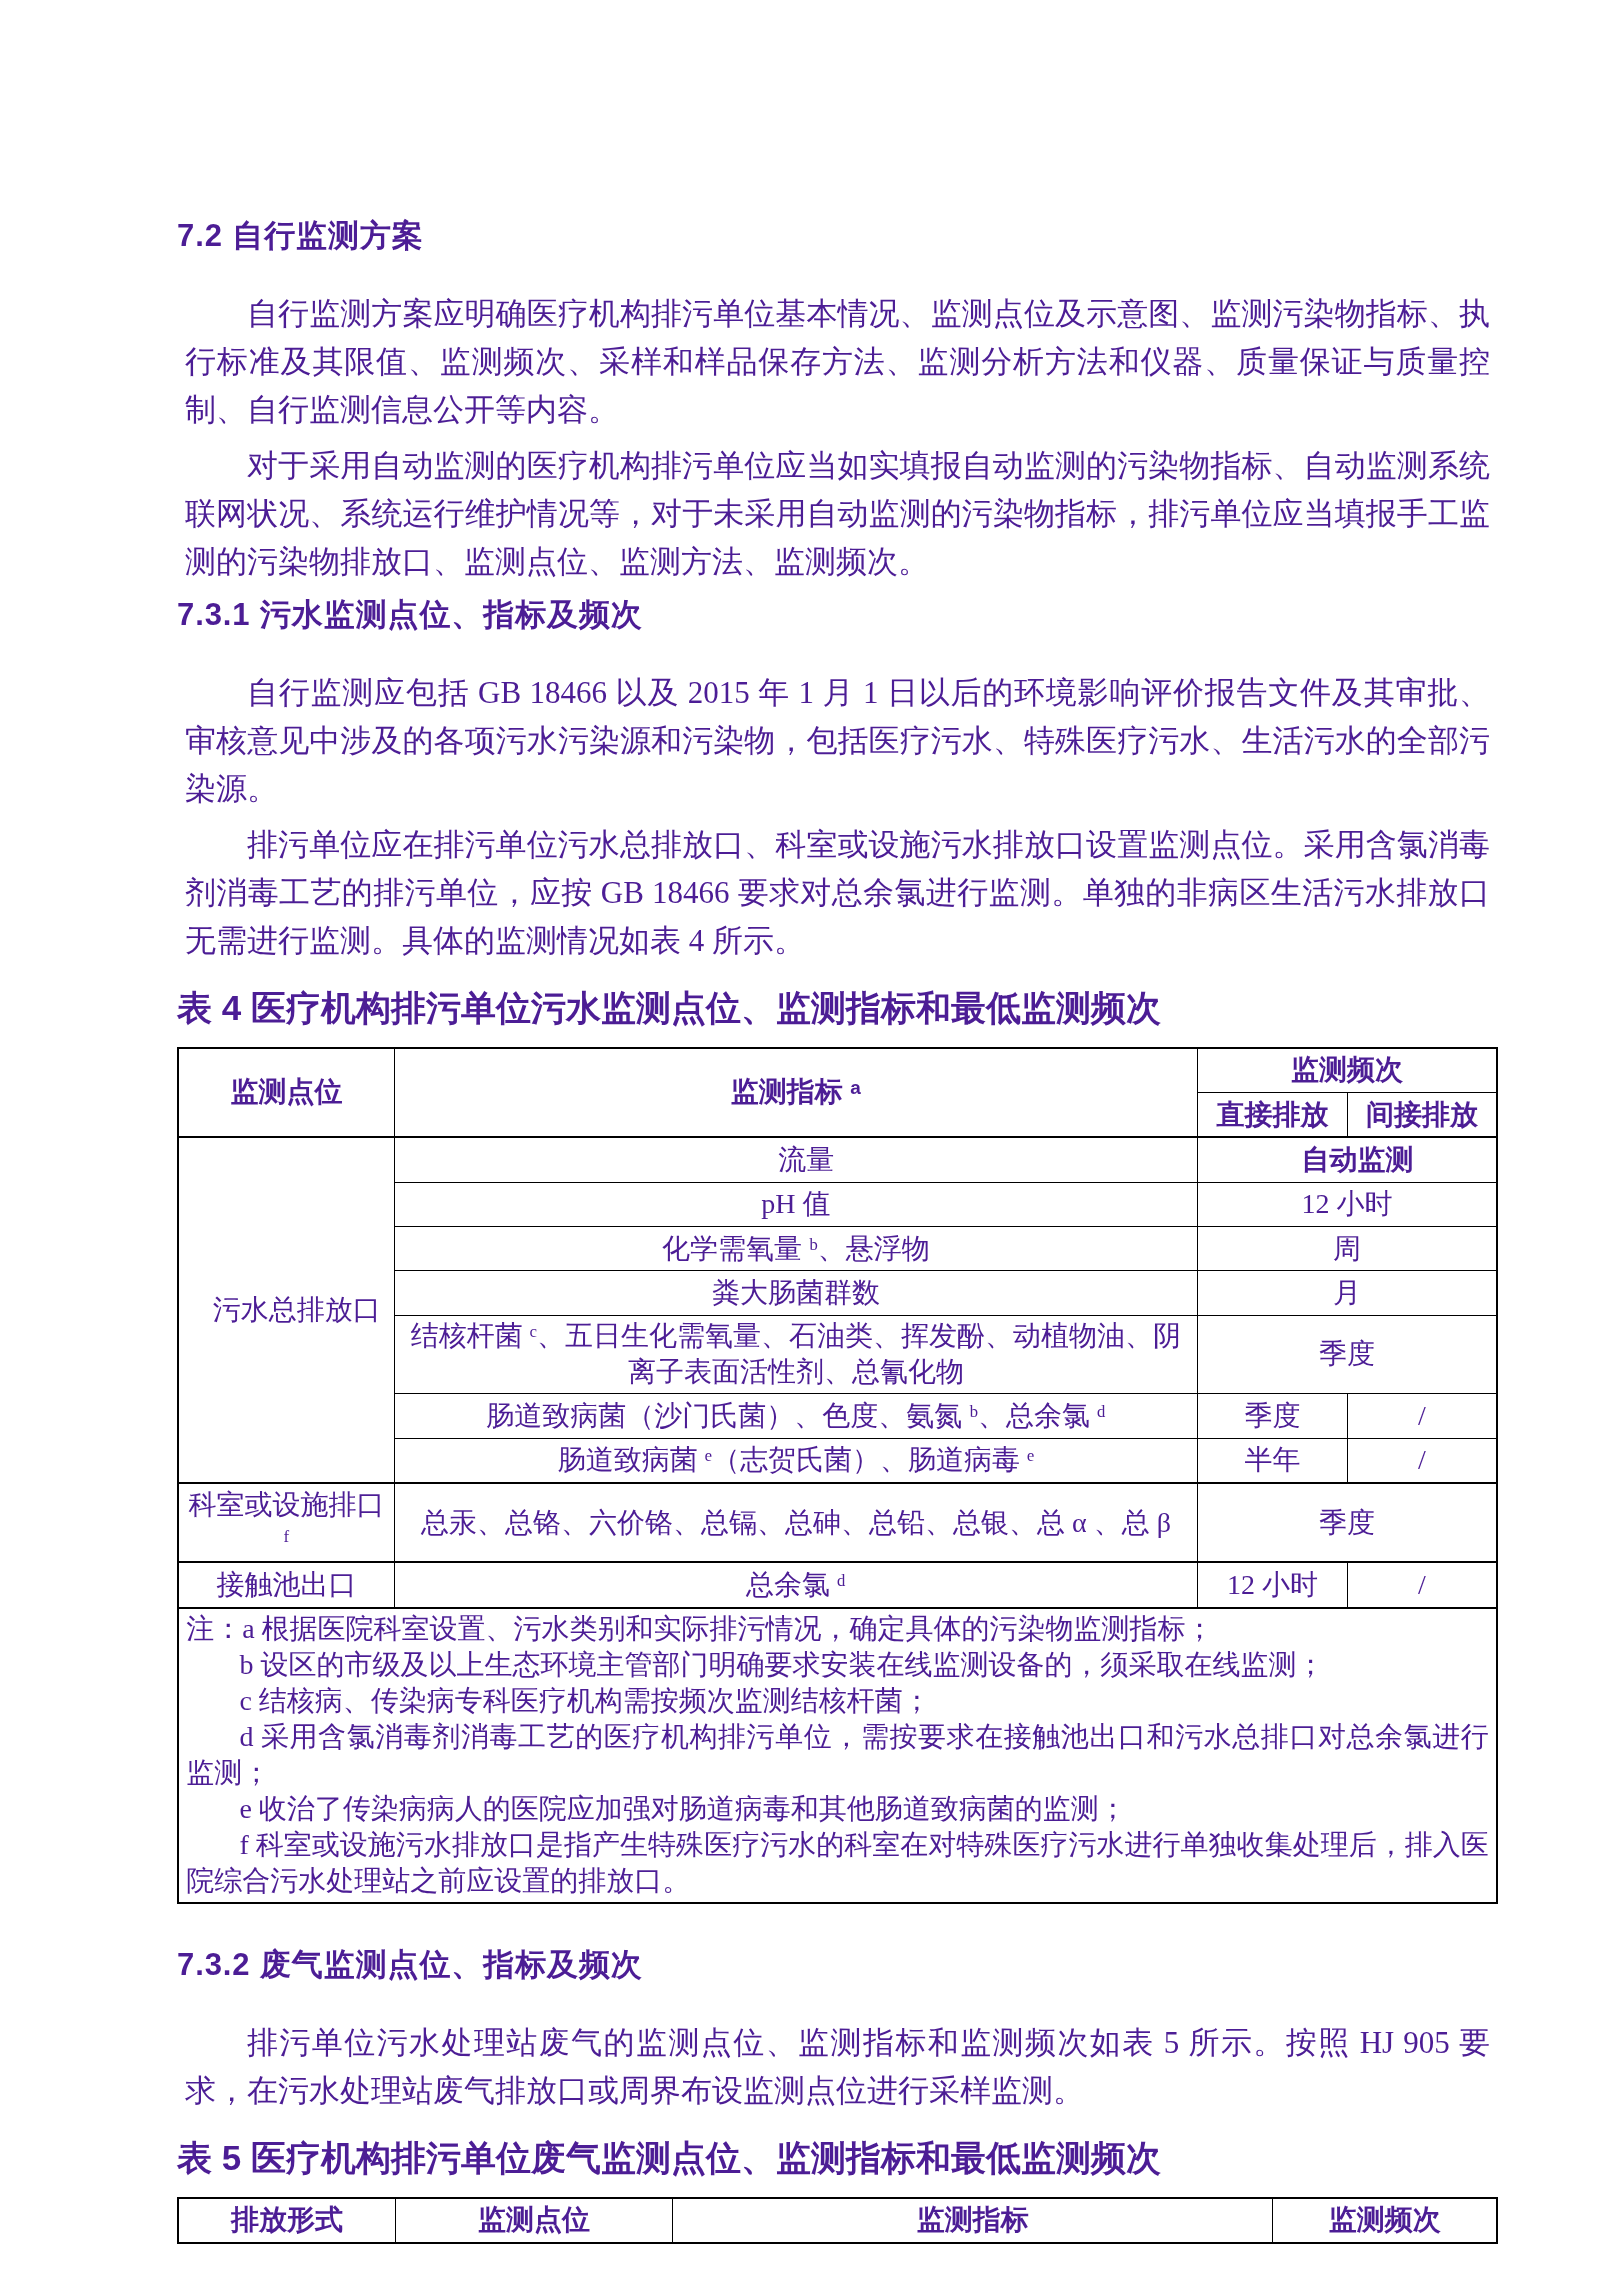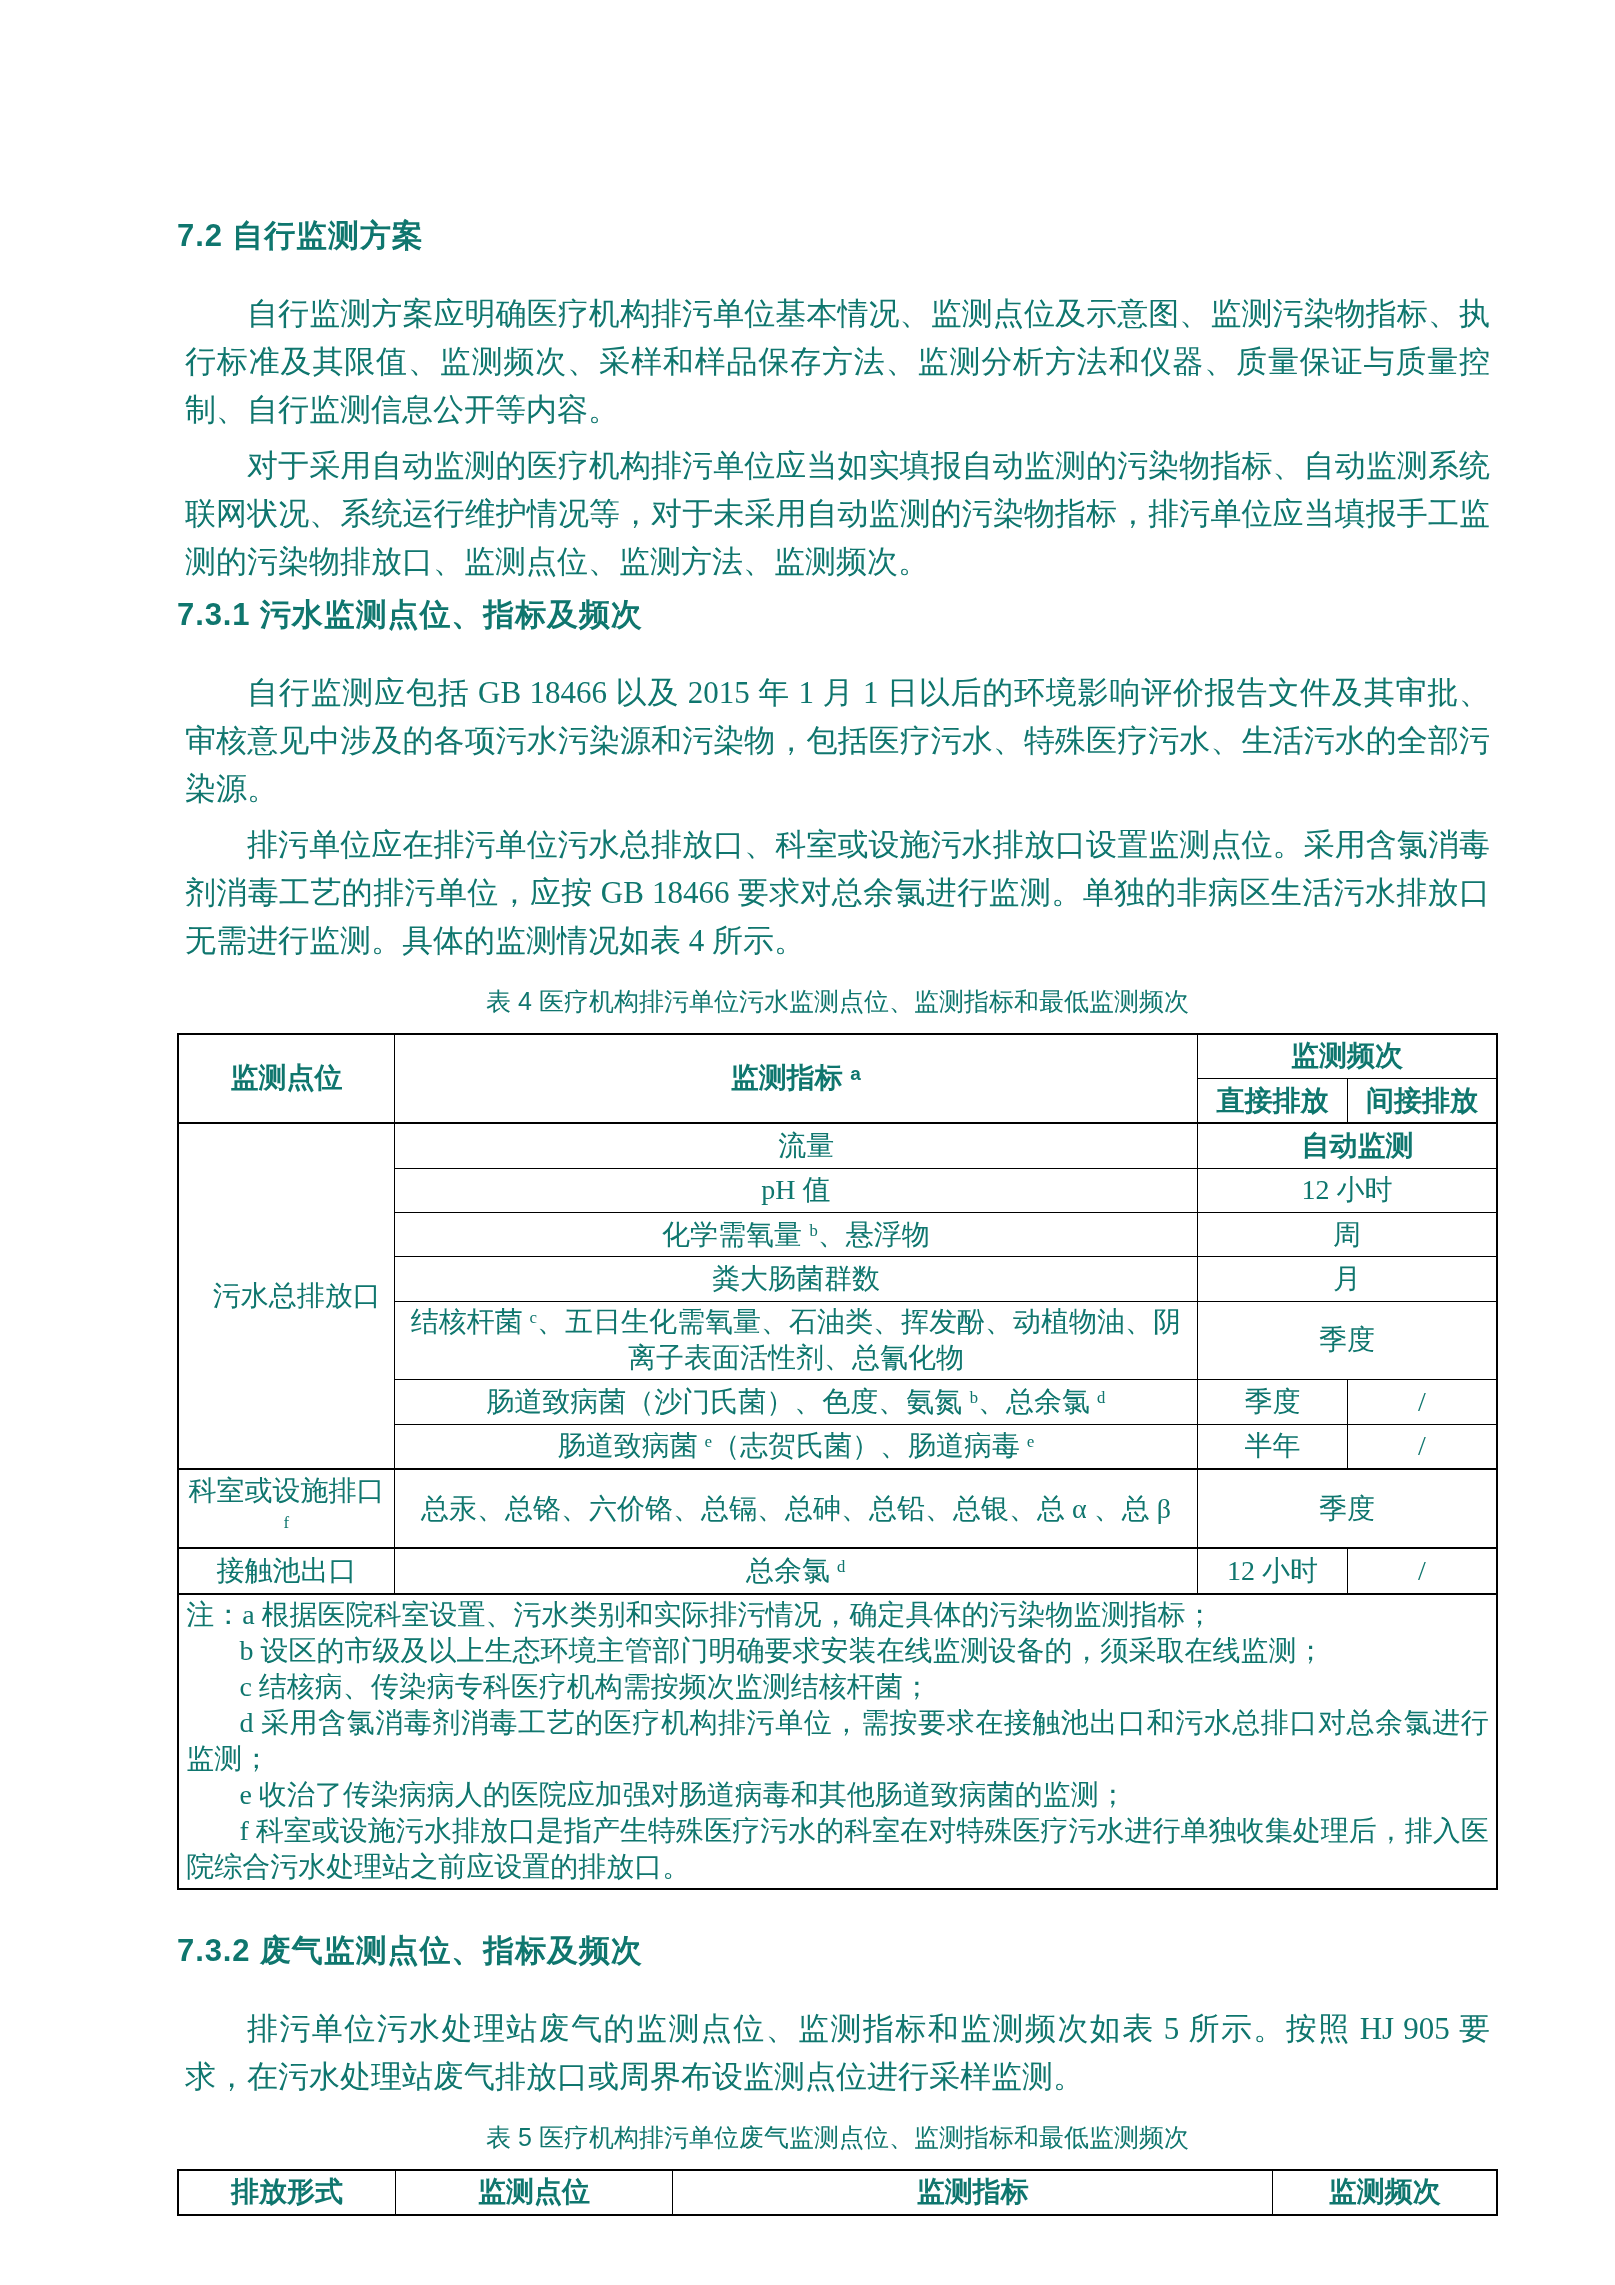--- a/index.html
+++ b/index.html
@@ -6,7 +6,7 @@
   .page {
     position:relative;
     width:1616px; height:2285px;
-    background:#ffffff; color:#0f766e;
+    background:#ffffff; color:#4c1d95;
     font-family:"Liberation Serif","DejaVu Serif",serif;
     font-size:31px;
     box-sizing:border-box;

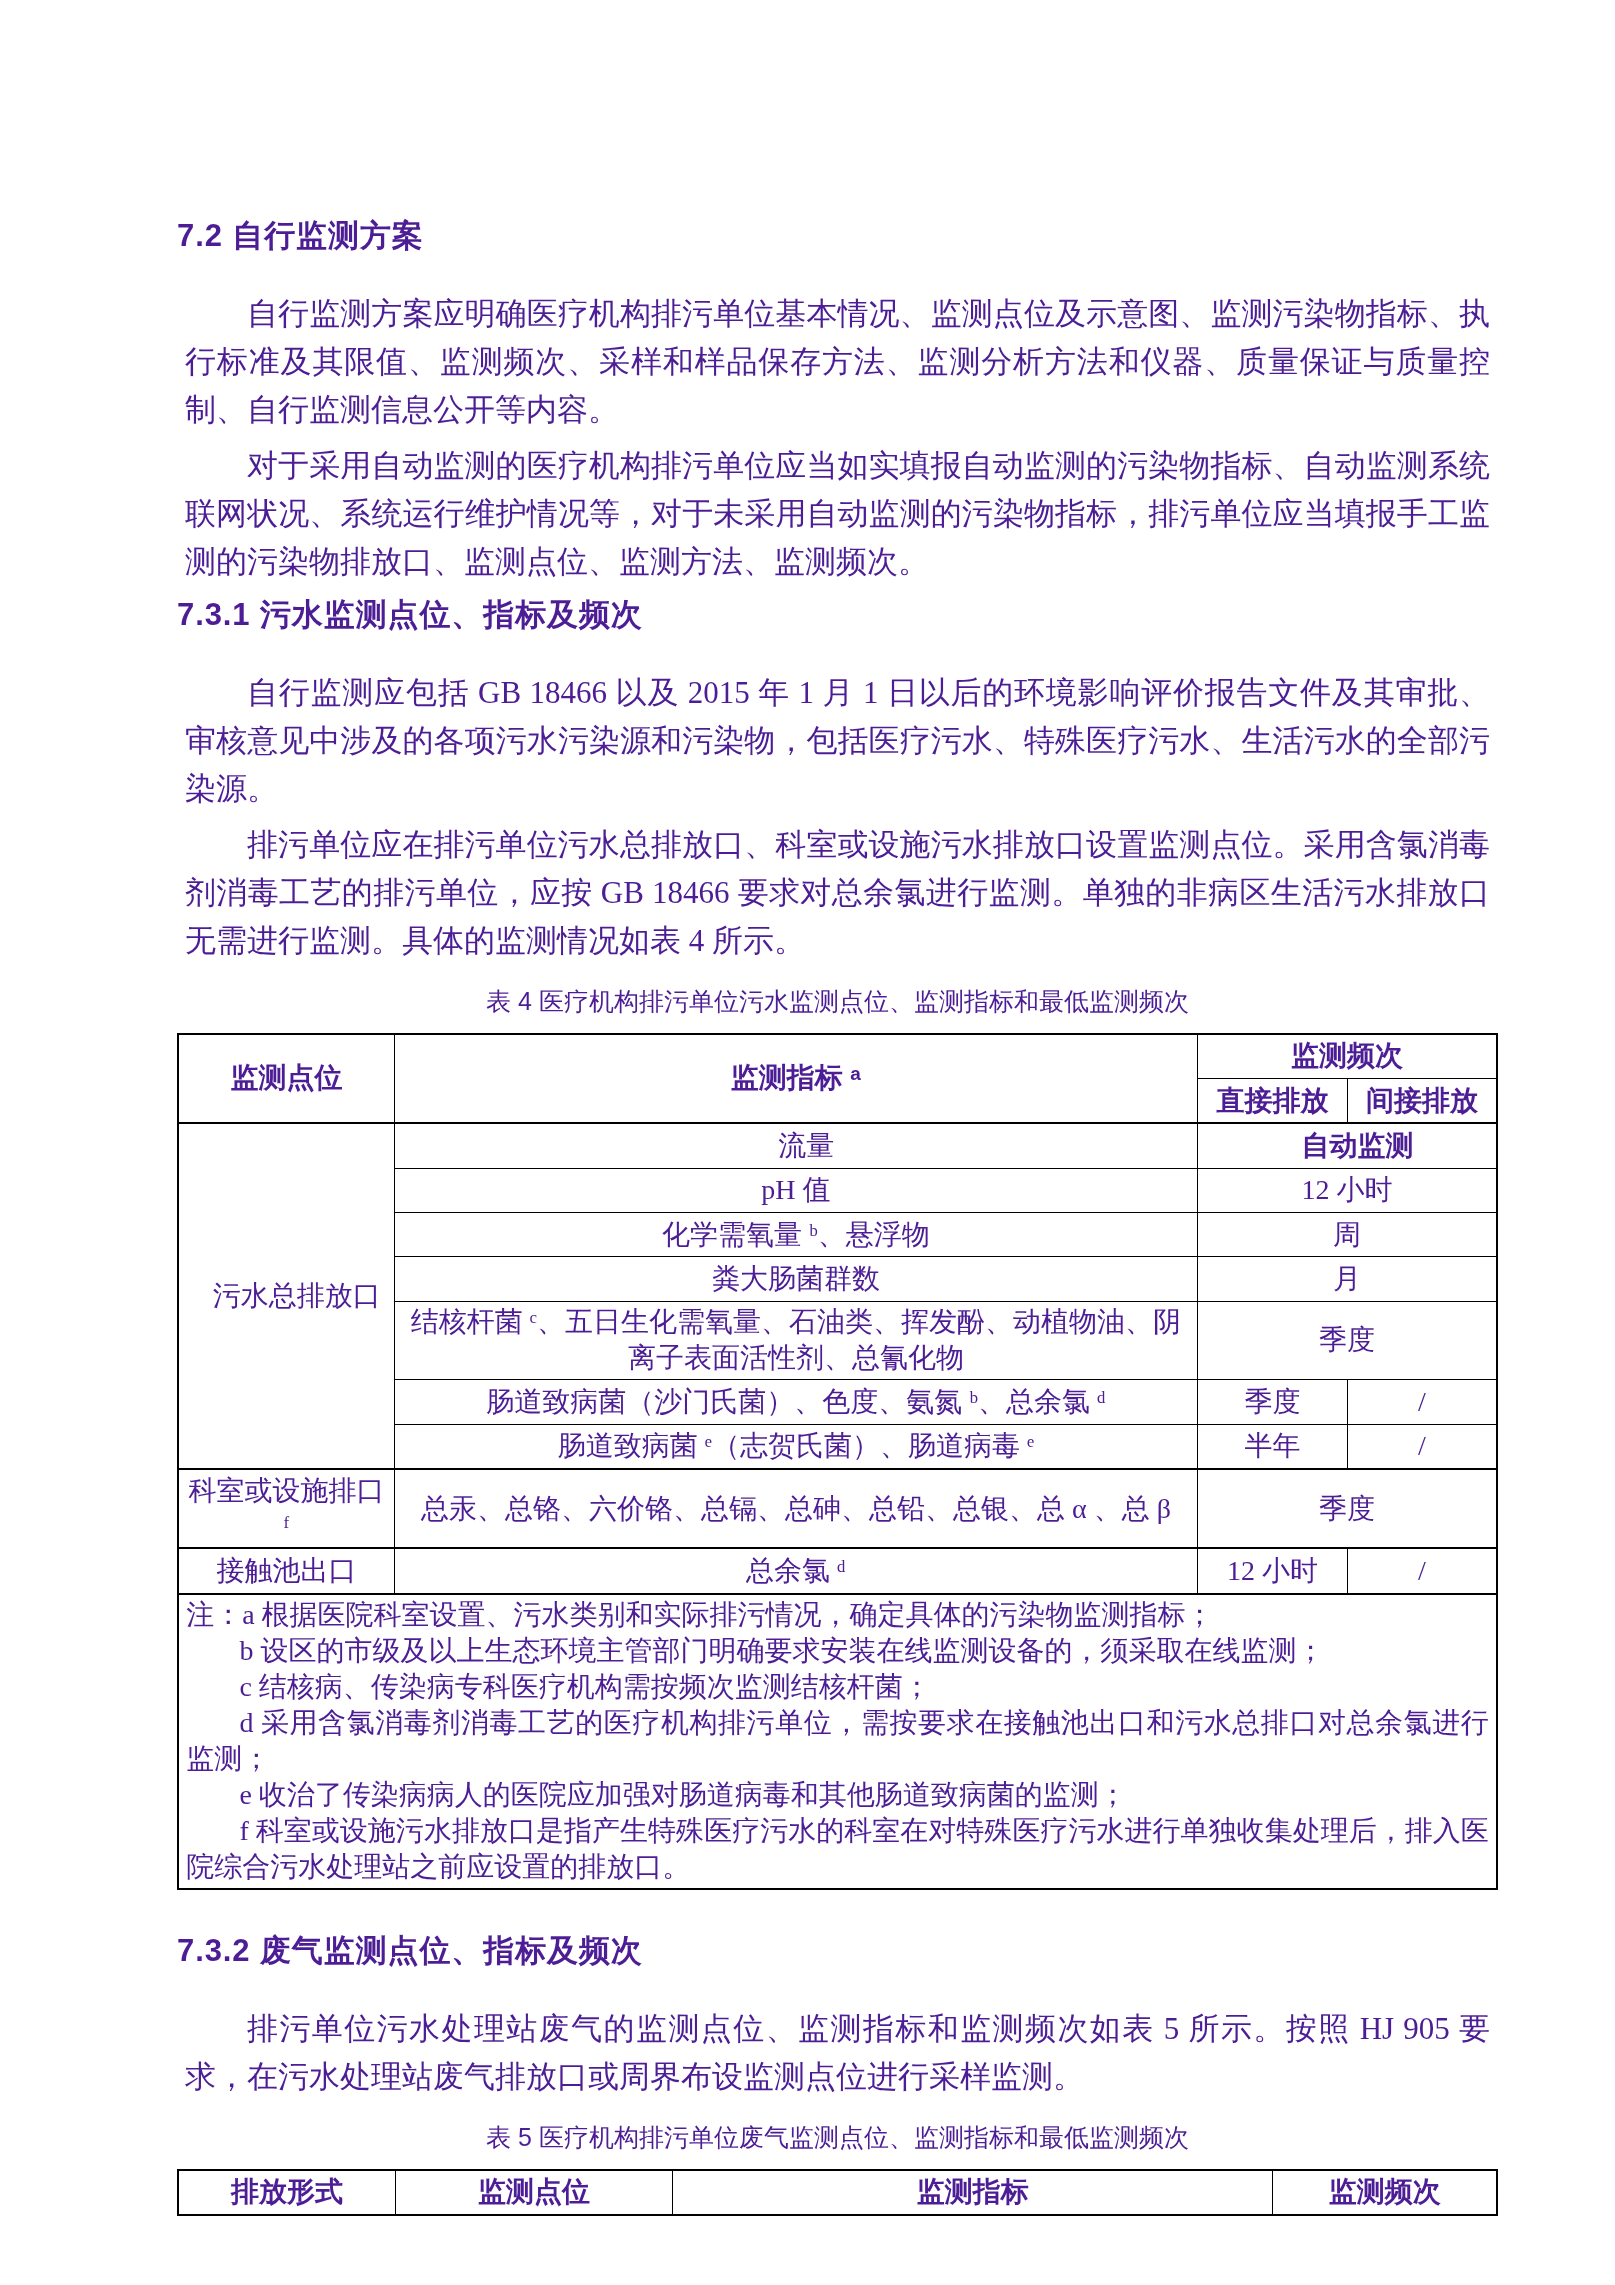--- a/index.html
+++ b/index.html
@@ -29,9 +29,8 @@
   }
   .tbl-caption {
     font-family:"Liberation Sans","DejaVu Sans",sans-serif;
-    font-weight:normal;
-    font-size:25px;
-    text-align:center;
+    font-weight:bold;
+    font-size:35px;
     margin:20px 0 14.5px 0;
   }
   table.doc-tbl {

